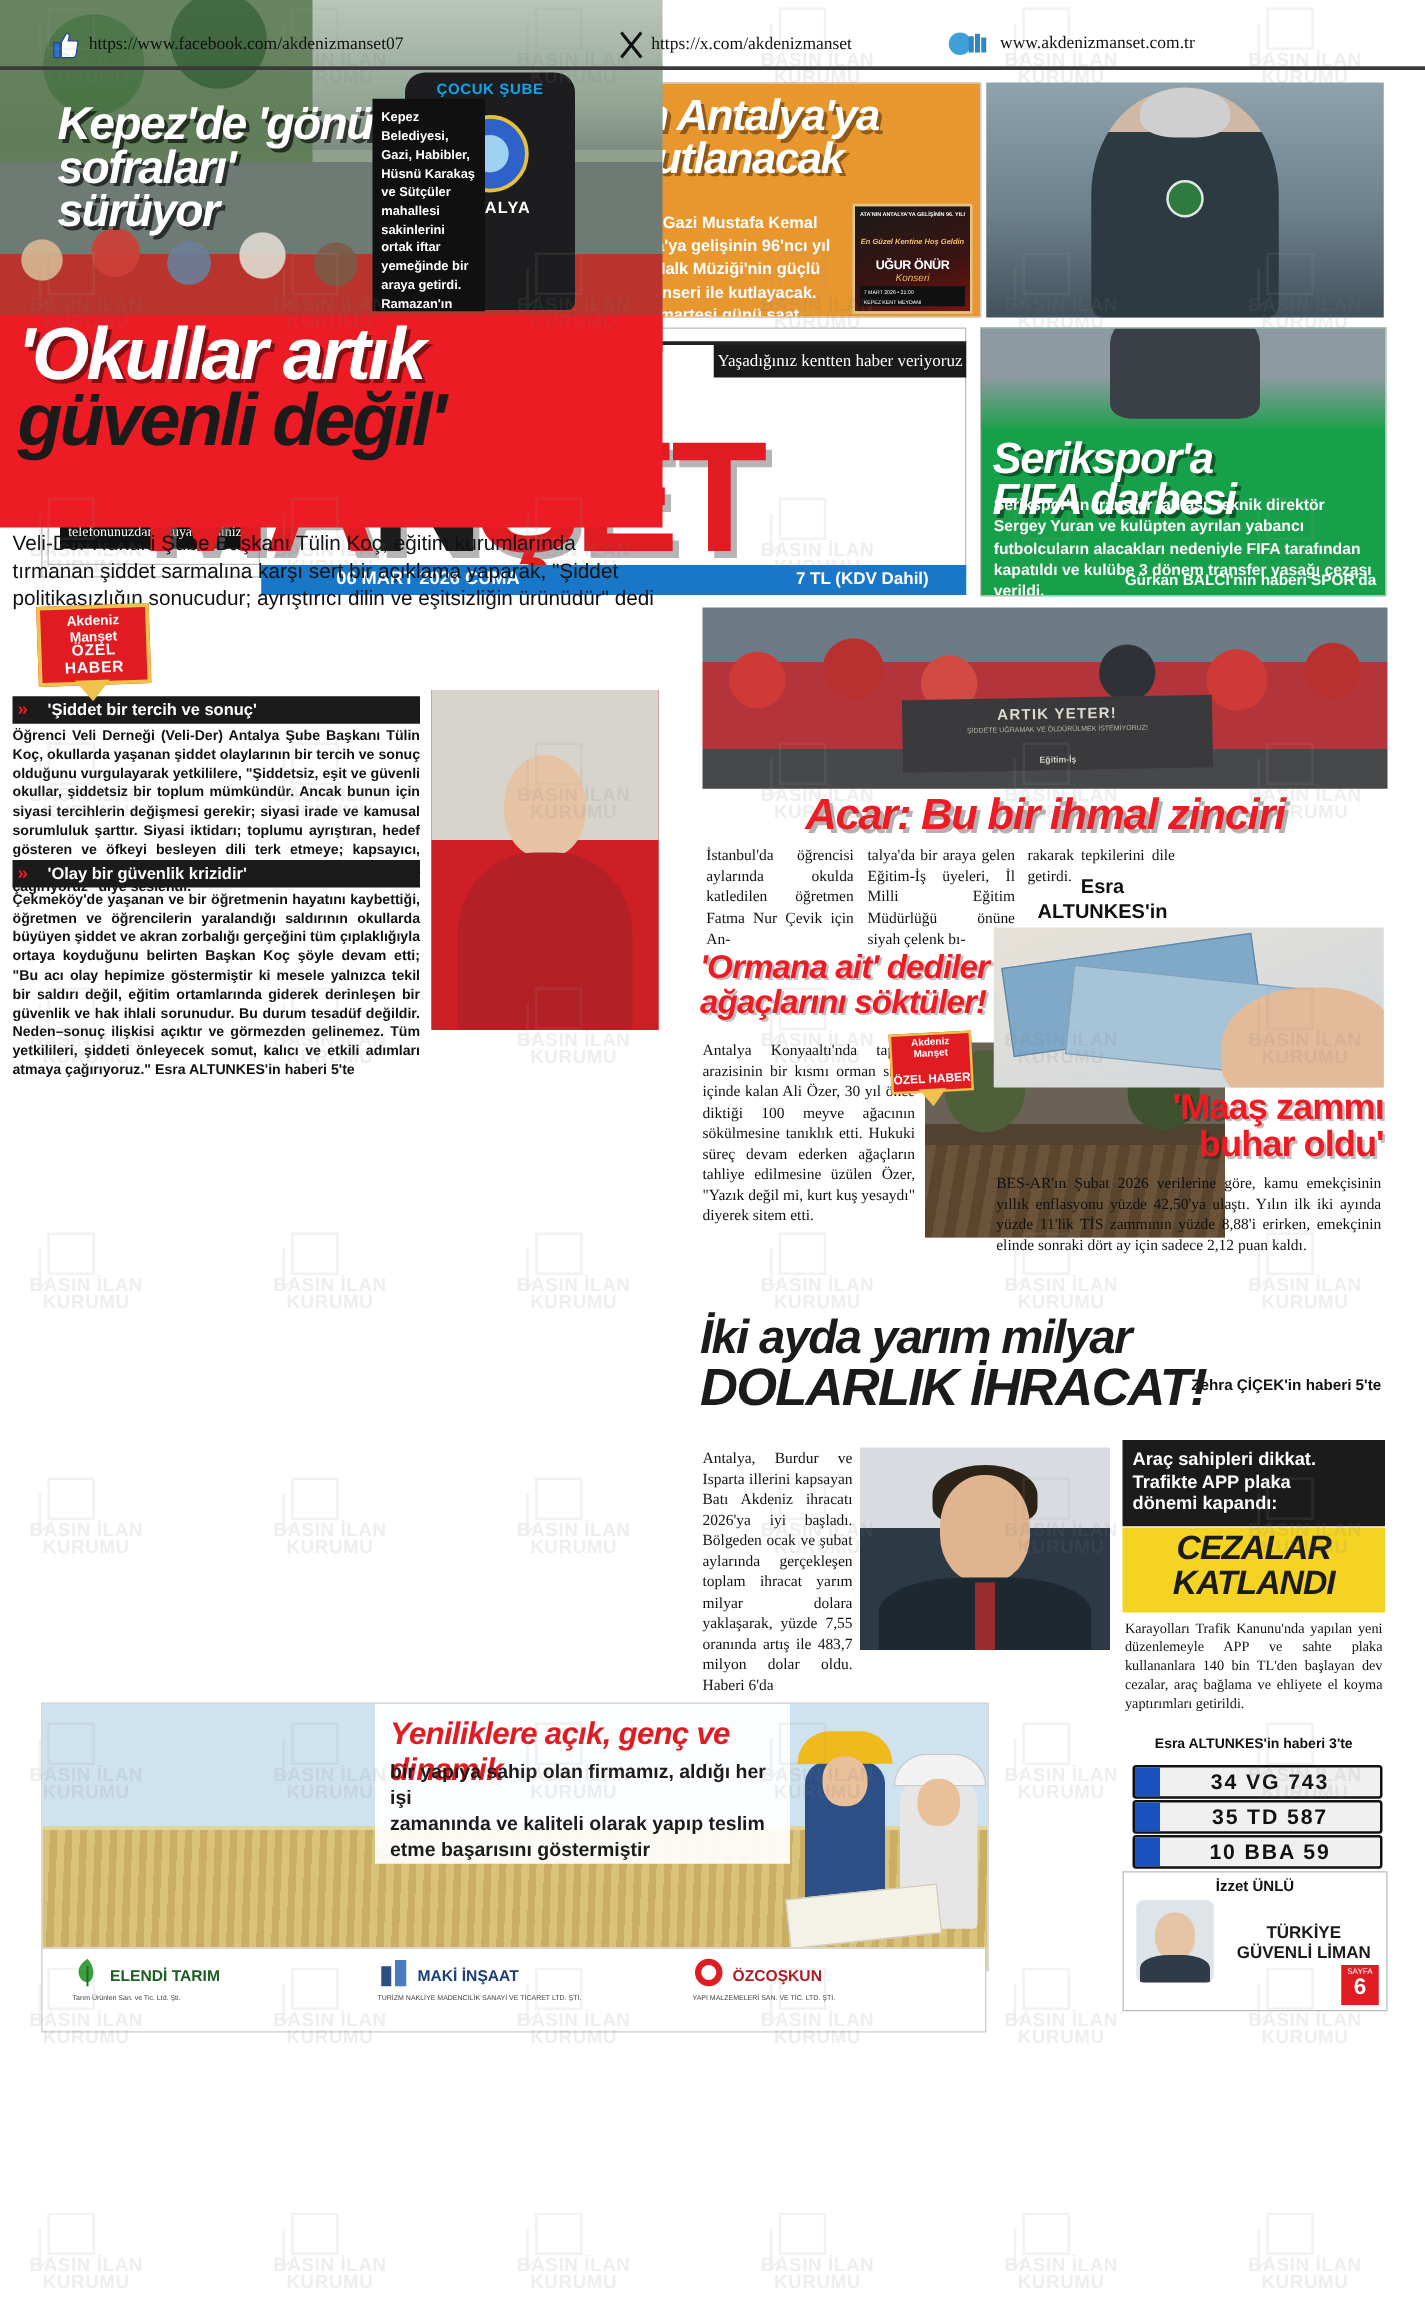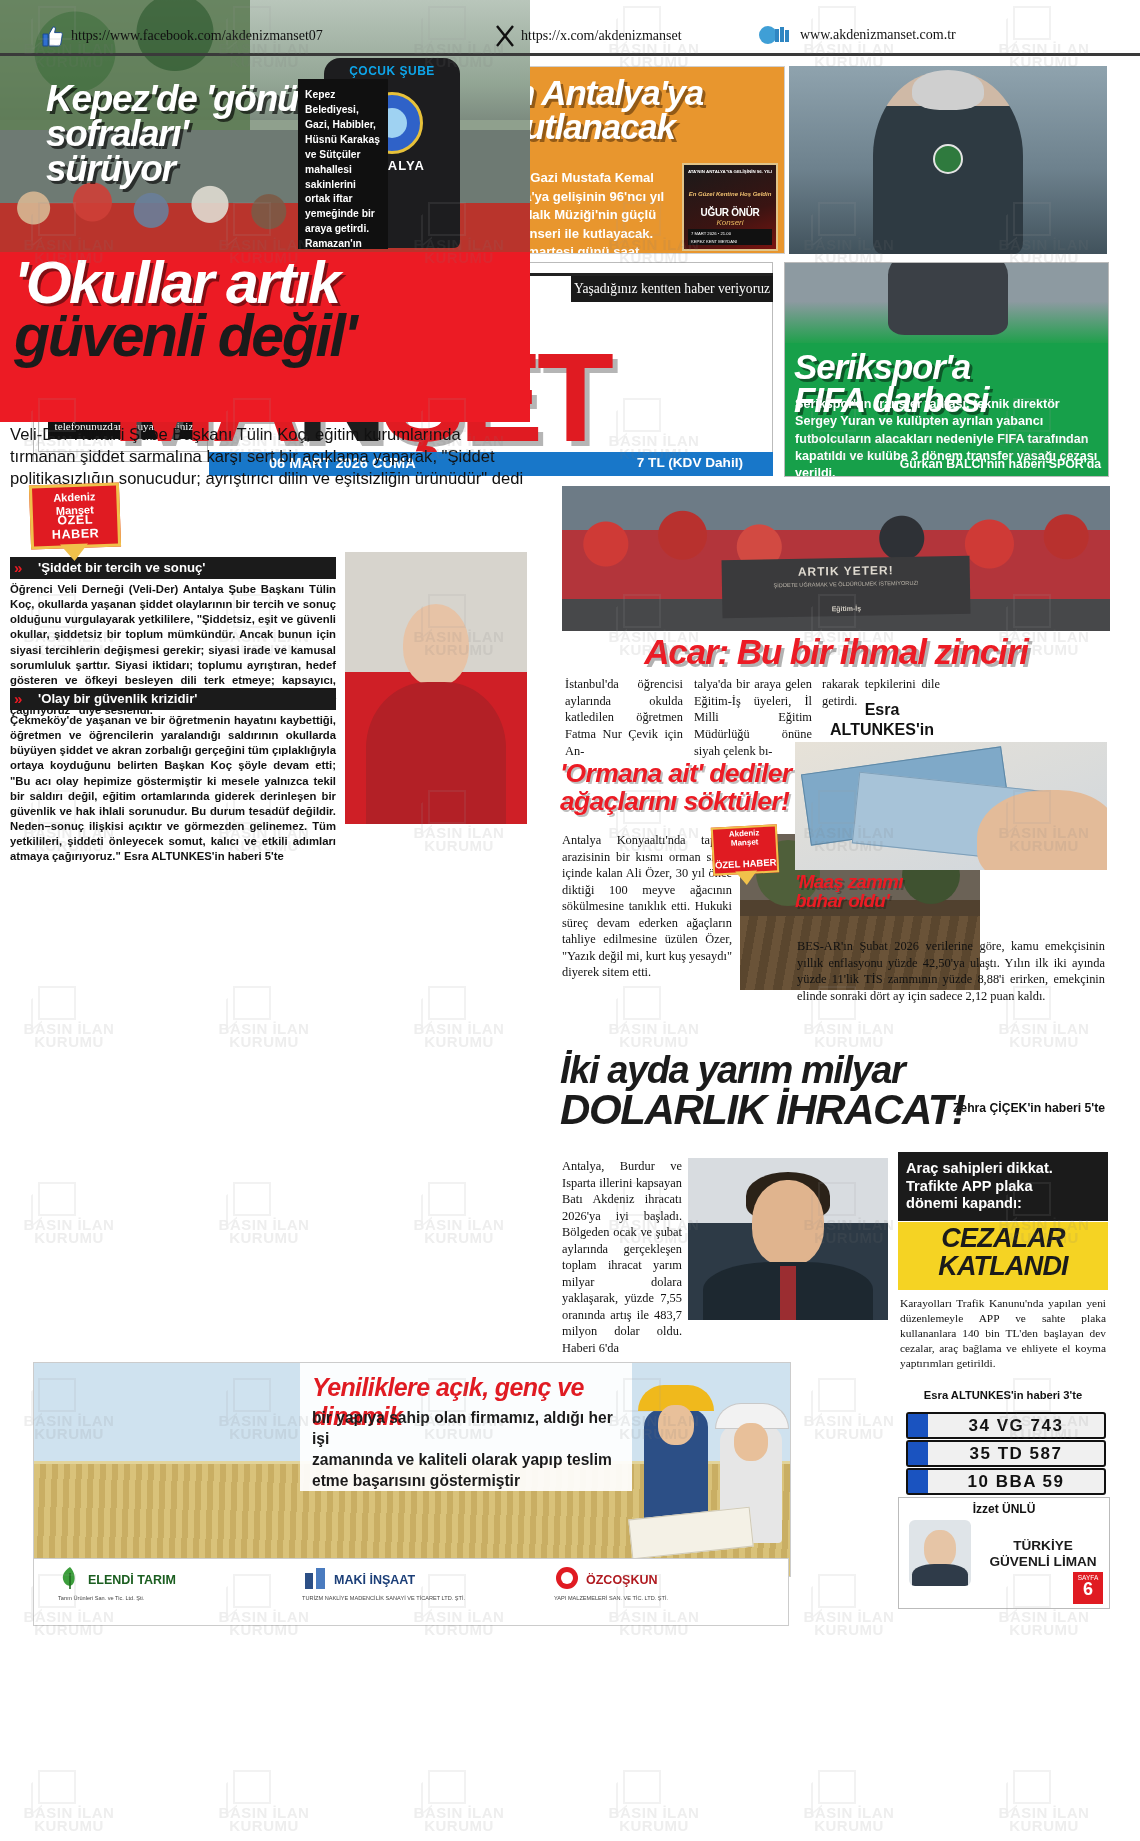--- a/index.html
+++ b/index.html
@@ -244,8 +244,8 @@
      transform:rotate(6deg);border:1px solid #7e9fb8;}
   #moneyimg .hand{position:absolute;right:-10px;bottom:-16px;width:140px;height:96px;background:#e3bb99;
      border-radius:50% 42% 30% 36%;}
-  #maashl{position:absolute;left:795px;top:872px;width:312px;font-weight:700;font-style:italic;
-     font-size:19px;line-height:1.02;letter-spacing:-.8px;color:#ec1b24;text-align:left;
+  #maashl{position:absolute;left:795px;top:872px;width:312px;font-weight:700;
+     font-size:29px;line-height:1.02;letter-spacing:-.8px;color:#ec1b24;text-align:right;
      text-shadow:2px 2px 0 rgba(0,0,0,.25);}
   #maastx{position:absolute;left:797px;top:938px;width:308px;font-family:"Liberation Serif",serif;
      font-size:12.4px;line-height:1.33;text-align:justify;color:#111;}

